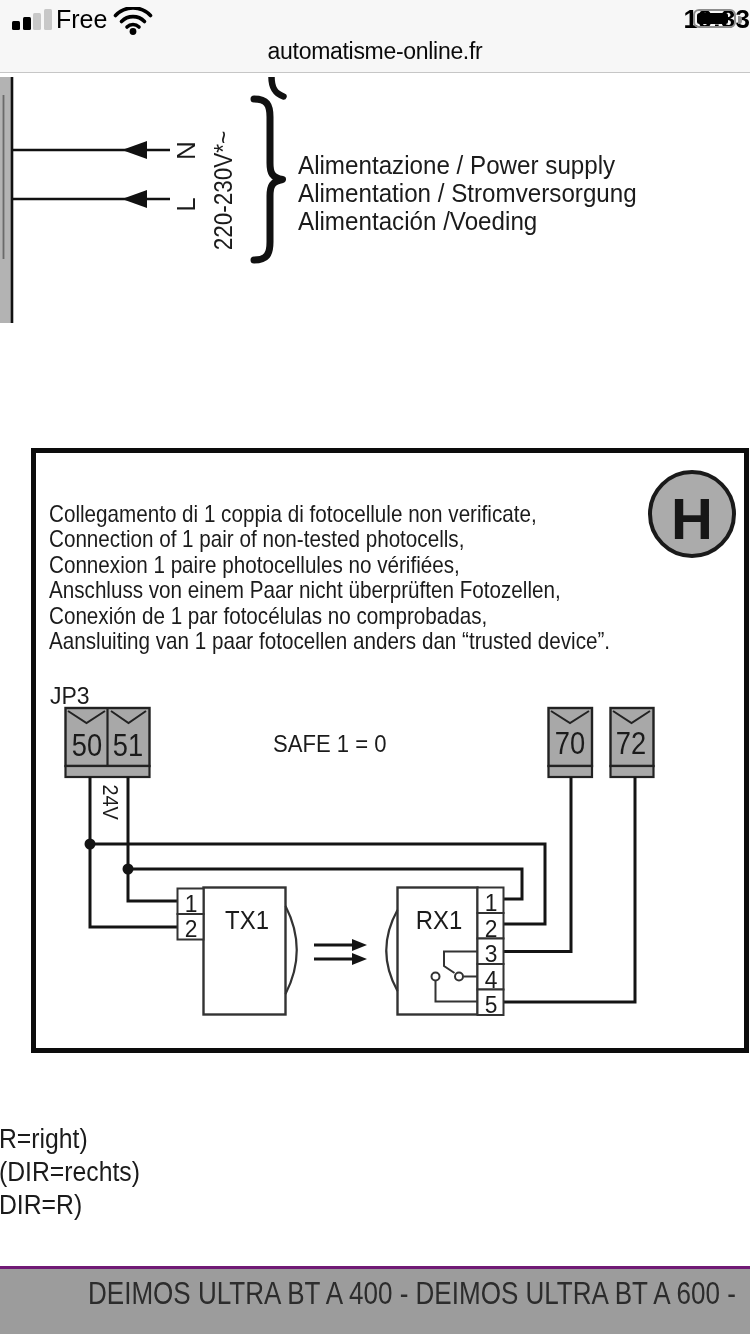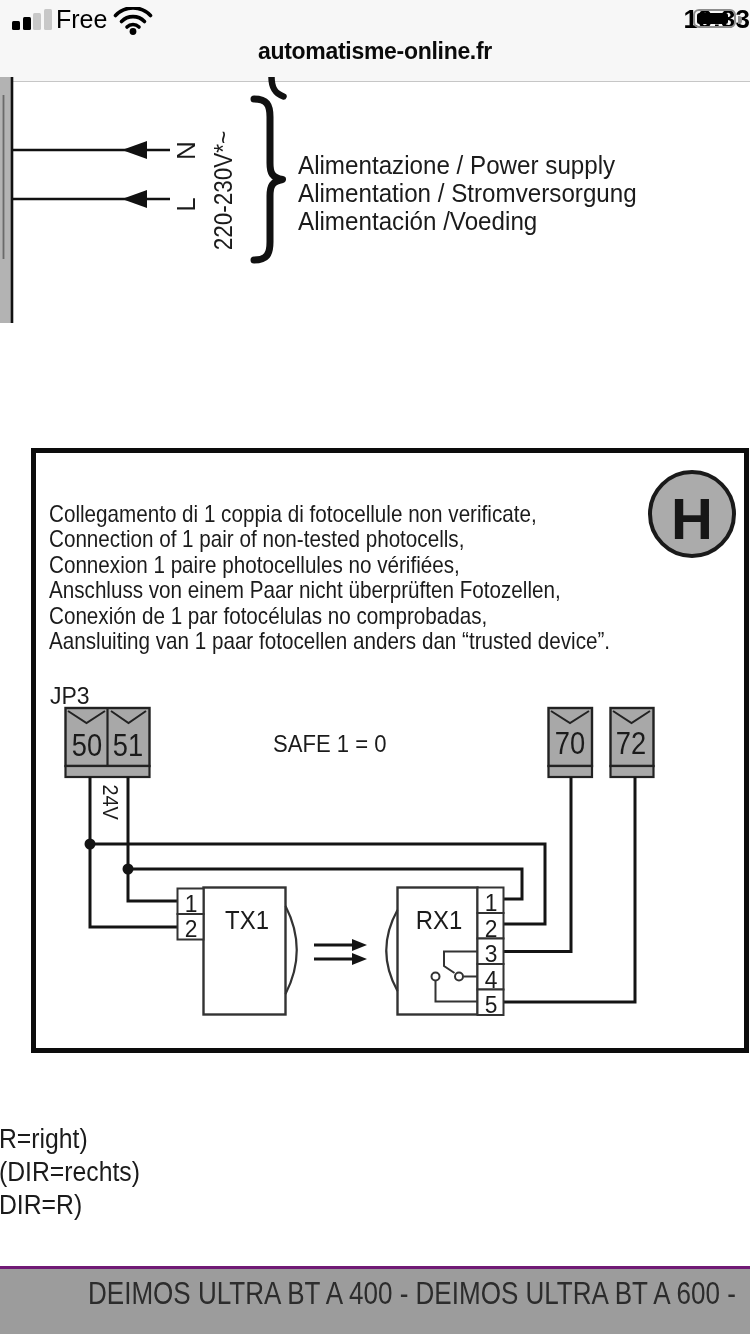--- a/index.html
+++ b/index.html
@@ -10,7 +10,7 @@
   }
   
   .statusbar{
-    position:absolute;left:0;top:0;width:750px;height:82px;
+    position:absolute;left:0;top:0;width:750px;height:73px;
     background:#f7f7f7;border-bottom:1px solid #c6c6c6;box-sizing:border-box;
   }
   .sig{position:absolute;left:12px;top:9px;display:flex;align-items:flex-end;gap:2.5px;height:21px;}

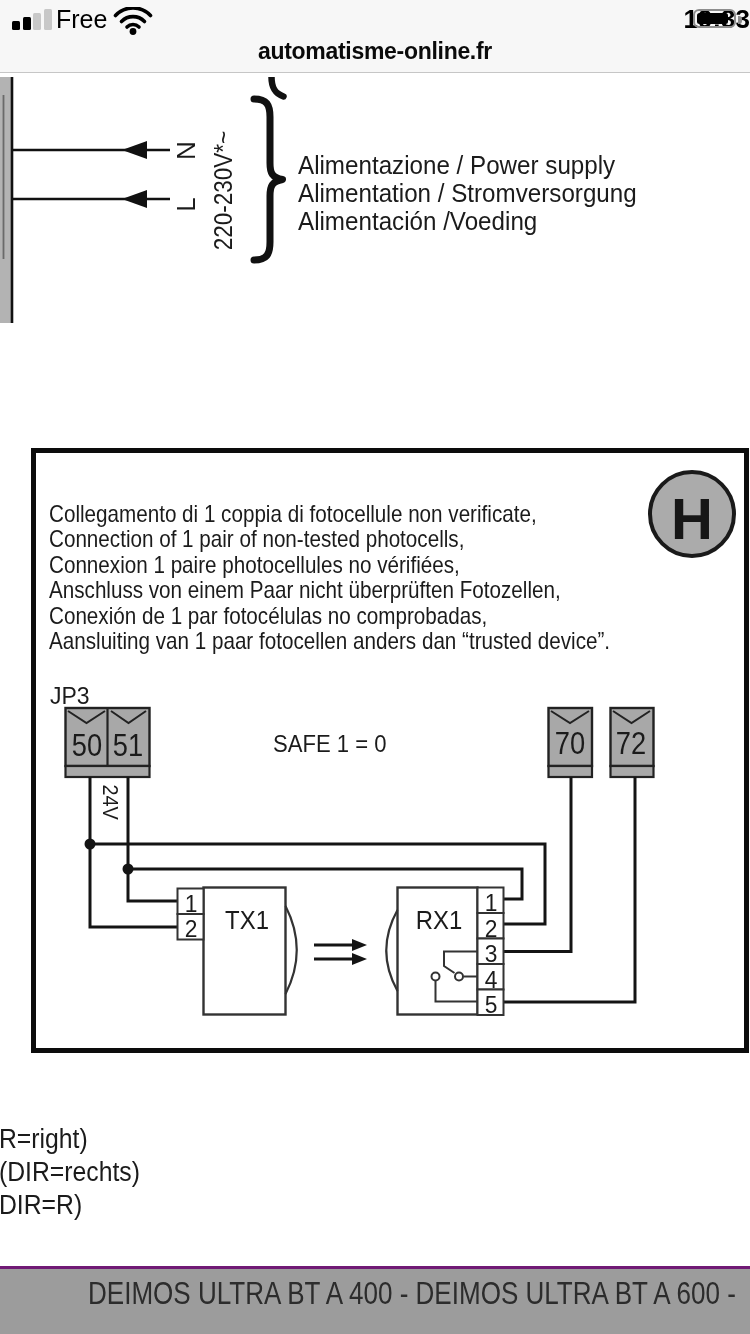--- a/index.html
+++ b/index.html
@@ -23,7 +23,7 @@
   .batt{position:absolute;left:693px;top:9px;width:43px;height:19px;border:2px solid #8d8d8d;border-radius:6px;box-sizing:border-box;}
   .batt .fill{position:absolute;left:2px;top:2px;width:31px;height:11px;background:#000;border-radius:2.5px;}
   .batt .nub{position:absolute;left:43px;top:5px;width:3.5px;height:8px;background:#8d8d8d;border-radius:0 3px 3px 0;}
-  .url{position:absolute;left:0;right:0;top:38px;text-align:center;font-size:23px;font-weight:700;color:#0a0a0a;letter-spacing:-0.3px;}
+  .url{position:absolute;left:0;right:0;top:38px;text-align:center;font-size:23px;font-weight:400;color:#0a0a0a;letter-spacing:-0.3px;}
   
   .lbl{position:absolute;white-space:nowrap;color:#1b1b1b;}
   .cx{transform-origin:left top;}

